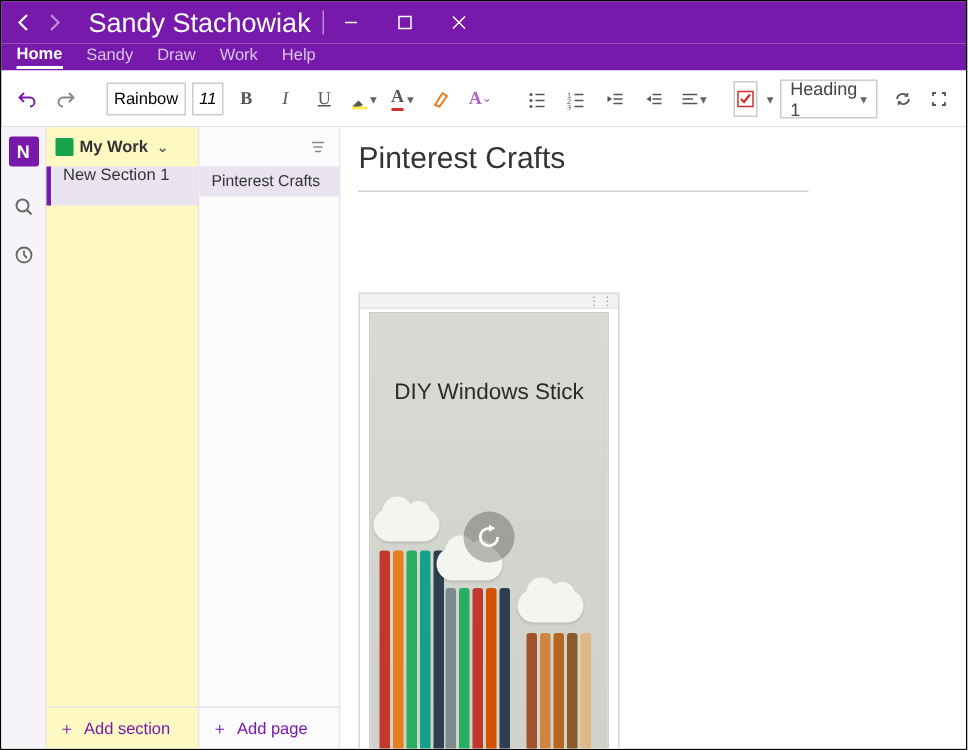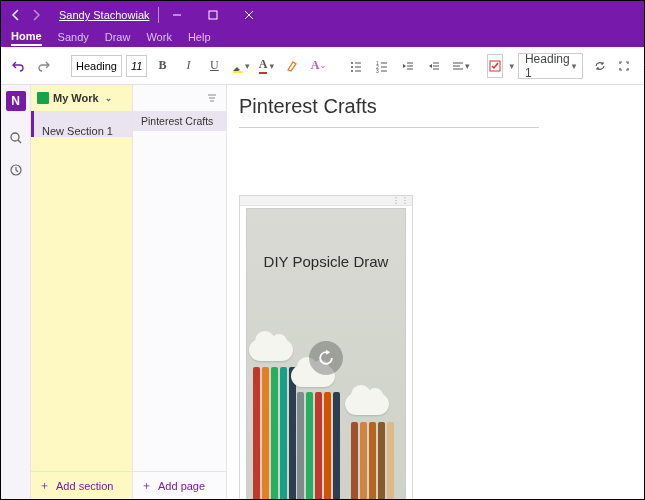--- a/index.html
+++ b/index.html
@@ -11,7 +11,7 @@
   .titlebar .nav { display: flex; align-items: center; gap: 6px; padding: 0 8px; }
   .titlebar .nav .icon { width: 14px; height: 14px; display: flex; align-items: center; justify-content: center; }
   .titlebar .title { flex: 1; text-align: center; font-size: 12px; }
-  .titlebar .user { padding: 0 8px; font-size: 11px; text-decoration: underline; }
+  .titlebar .user { padding: 0 8px; font-size: 18px; }
   .titlebar .sep { width:1px; height: 16px; background: rgba(255,255,255,0.5); }
   .titlebar .winctrl { display: flex; }
   .titlebar .winctrl div { width: 36px; height: 28px; display: flex; align-items: center; justify-content: center; }

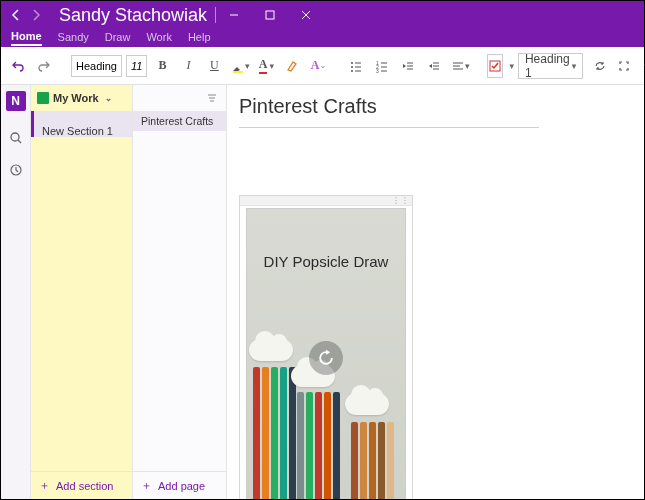--- a/index.html
+++ b/index.html
@@ -141,7 +141,7 @@
       </div>
     <div class="rsep"></div>
     <div class="font-name">
-        <span>Heading</span>
+        <span>Rainbow</span>
       </div>
     <div class="font-size">
         <span>11</span>

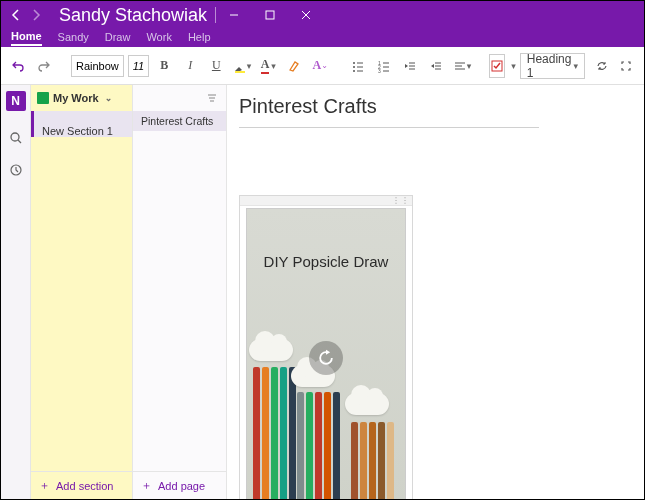--- a/index.html
+++ b/index.html
@@ -42,7 +42,7 @@
   .sections-col { width: 102px; background: #fef9c3; border-right: 1px solid #e5e5e5; display:flex; flex-direction:column; }
   .notebook-picker { height: 26px; display:flex; align-items:center; gap:4px; padding: 0 6px; font-size: 11px; font-weight:600; color:#333; }
   .nb-square { width:12px; height:12px; background:#16a34a; border-radius:1px; }
-  .section-item { height: 26px; display:flex; align-items:flex-end; padding: 0 8px; font-size: 11px; color:#333; border-left: 3px solid transparent; }
+  .section-item { height: 26px; display:flex; align-items:flex-start; padding: 0 8px; font-size: 11px; color:#333; border-left: 3px solid transparent; }
   .section-item.active { background: #e9e4f0; border-left-color: #7719AA; }
   .add-line { height: 28px; display:flex; align-items:center; gap:6px; padding:0 8px; font-size:11px; color:#7719AA; border-top:1px solid #e5e5e5; }
   .sections-col .fill, .pages-col .fill { flex:1; }

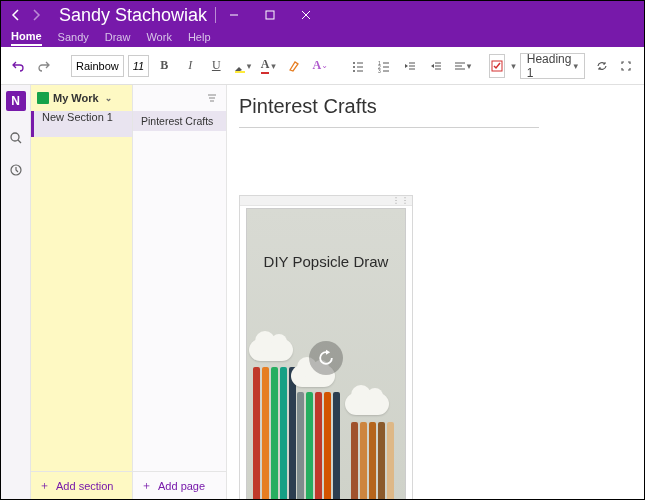--- a/index.html
+++ b/index.html
@@ -313,7 +313,7 @@
           </div>
         <div class="clip-img">
           <div class="caption">
-            <div>DIY Popsicle Draw</div>
+            <div>DIY Windows Stick</div>
           </div>
           <div class="sticks">
             <div class="grp g1">

